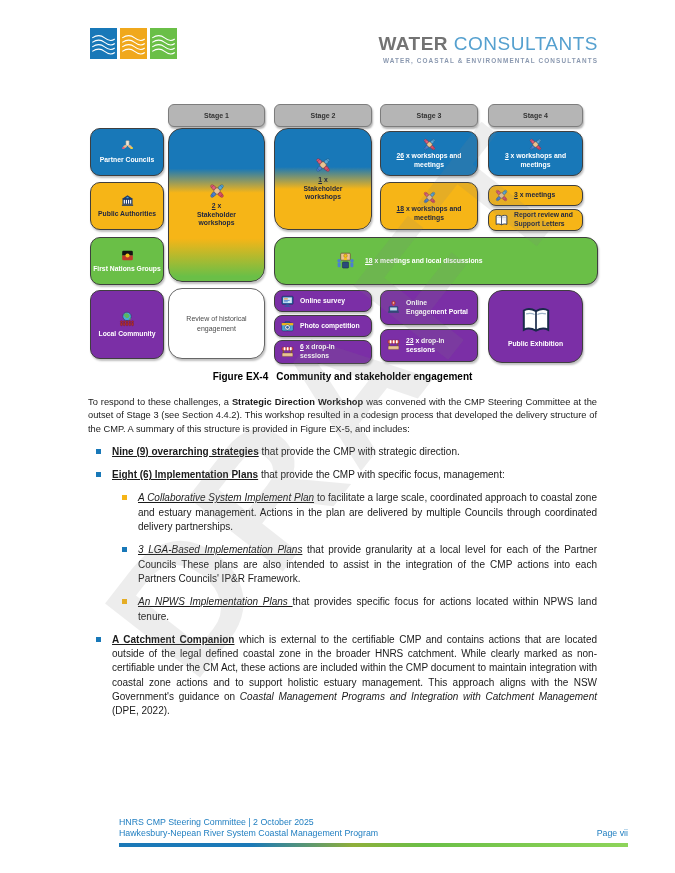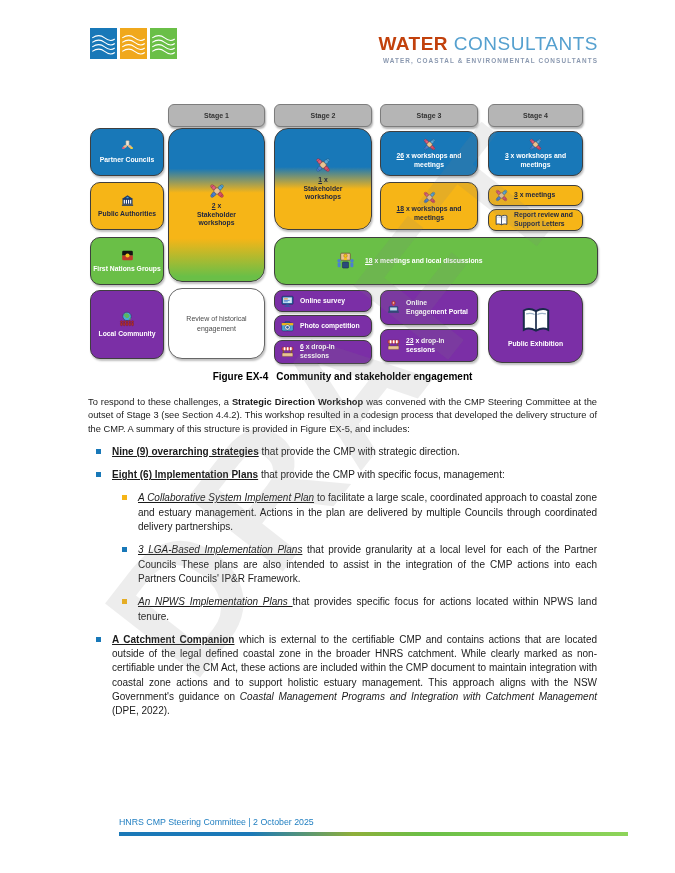--- a/index.html
+++ b/index.html
@@ -12,7 +12,7 @@
   .hdr-logos .sq { width:27px; height:31px; position:relative; }
   .hdr-brand { position:absolute; right:77px; top:33px; text-align:right; }
   .brand-line { font-size:19px; letter-spacing:0.5px; }
-  .brand-primary { color:#c2410c; font-weight:bold; }
+  .brand-primary { color:#737373; font-weight:bold; }
   .brand-secondary { color:#55a0cf; font-weight:normal; }
   .brand-tagline { font-size:6.4px; color:#8b99b0; letter-spacing:1.1px; margin-top:2px; font-weight:bold; }
 

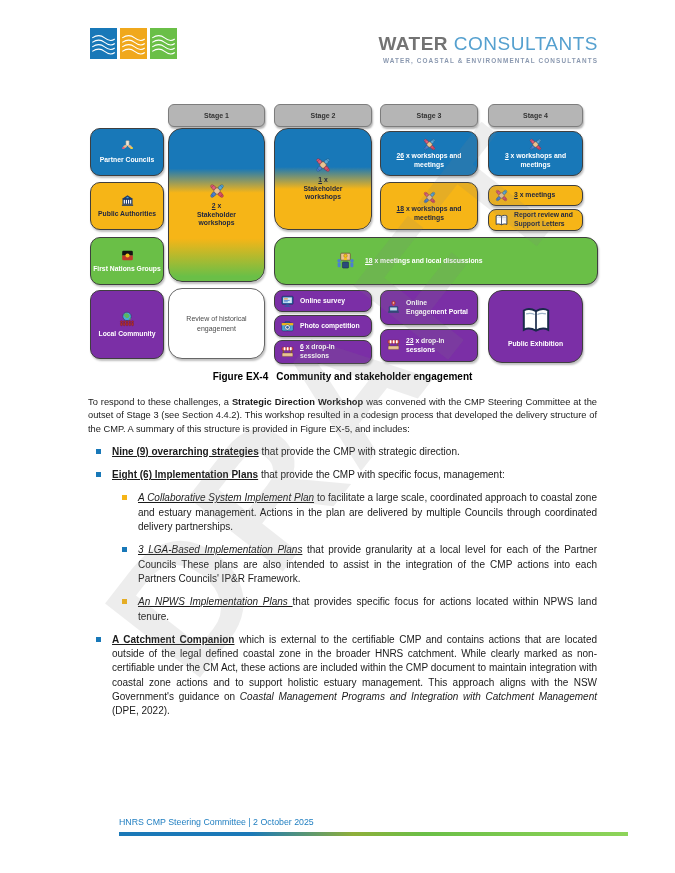--- a/index.html
+++ b/index.html
@@ -379,6 +379,10 @@
 
   <div class="footer">
     <div class="f-line">HNRS CMP Steering Committee | 2 October 2025</div>
+    <div class="f-row">
+      <div class="f-line">Hawkesbury-Nepean River System Coastal Management Program</div>
+      <div class="f-line">Page vii</div>
+    </div>
     <div class="f-bar"></div>
   </div>
 

